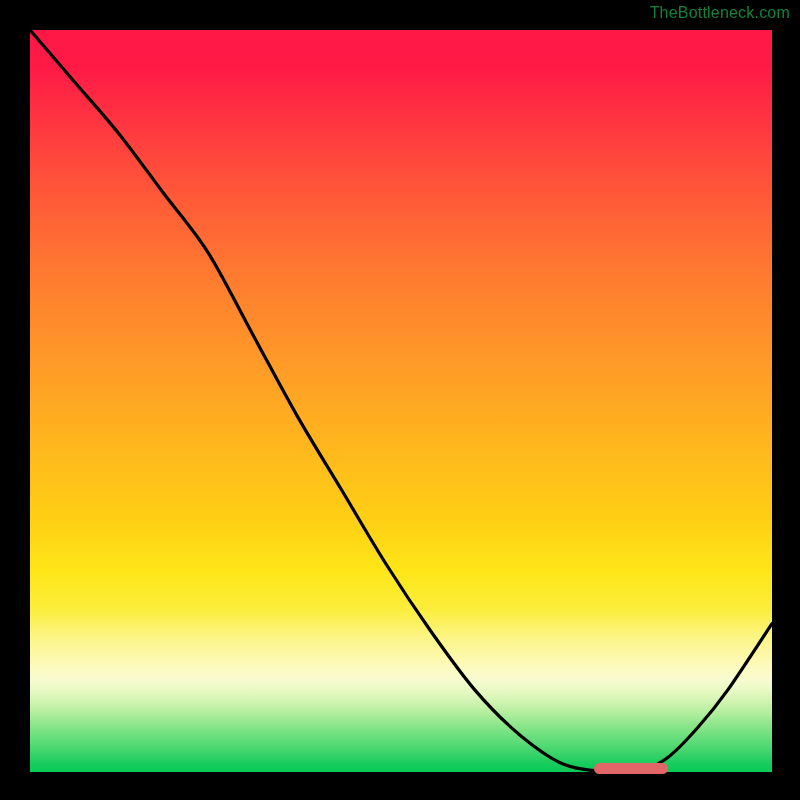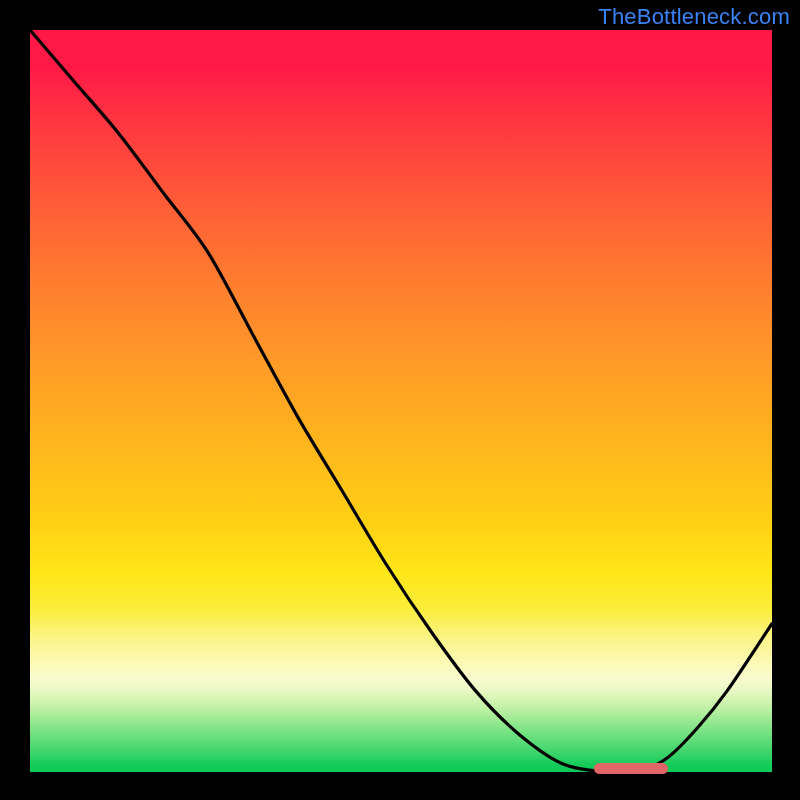--- a/index.html
+++ b/index.html
@@ -21,8 +21,8 @@
     position: absolute;
     top: 4px;
     right: 10px;
-    color: #3b82f6;
-    font-size: 22px;
+    color: #15803d;
+    font-size: 16px;
     font-weight: 500;
     letter-spacing: 0.2px;
     z-index: 30;

